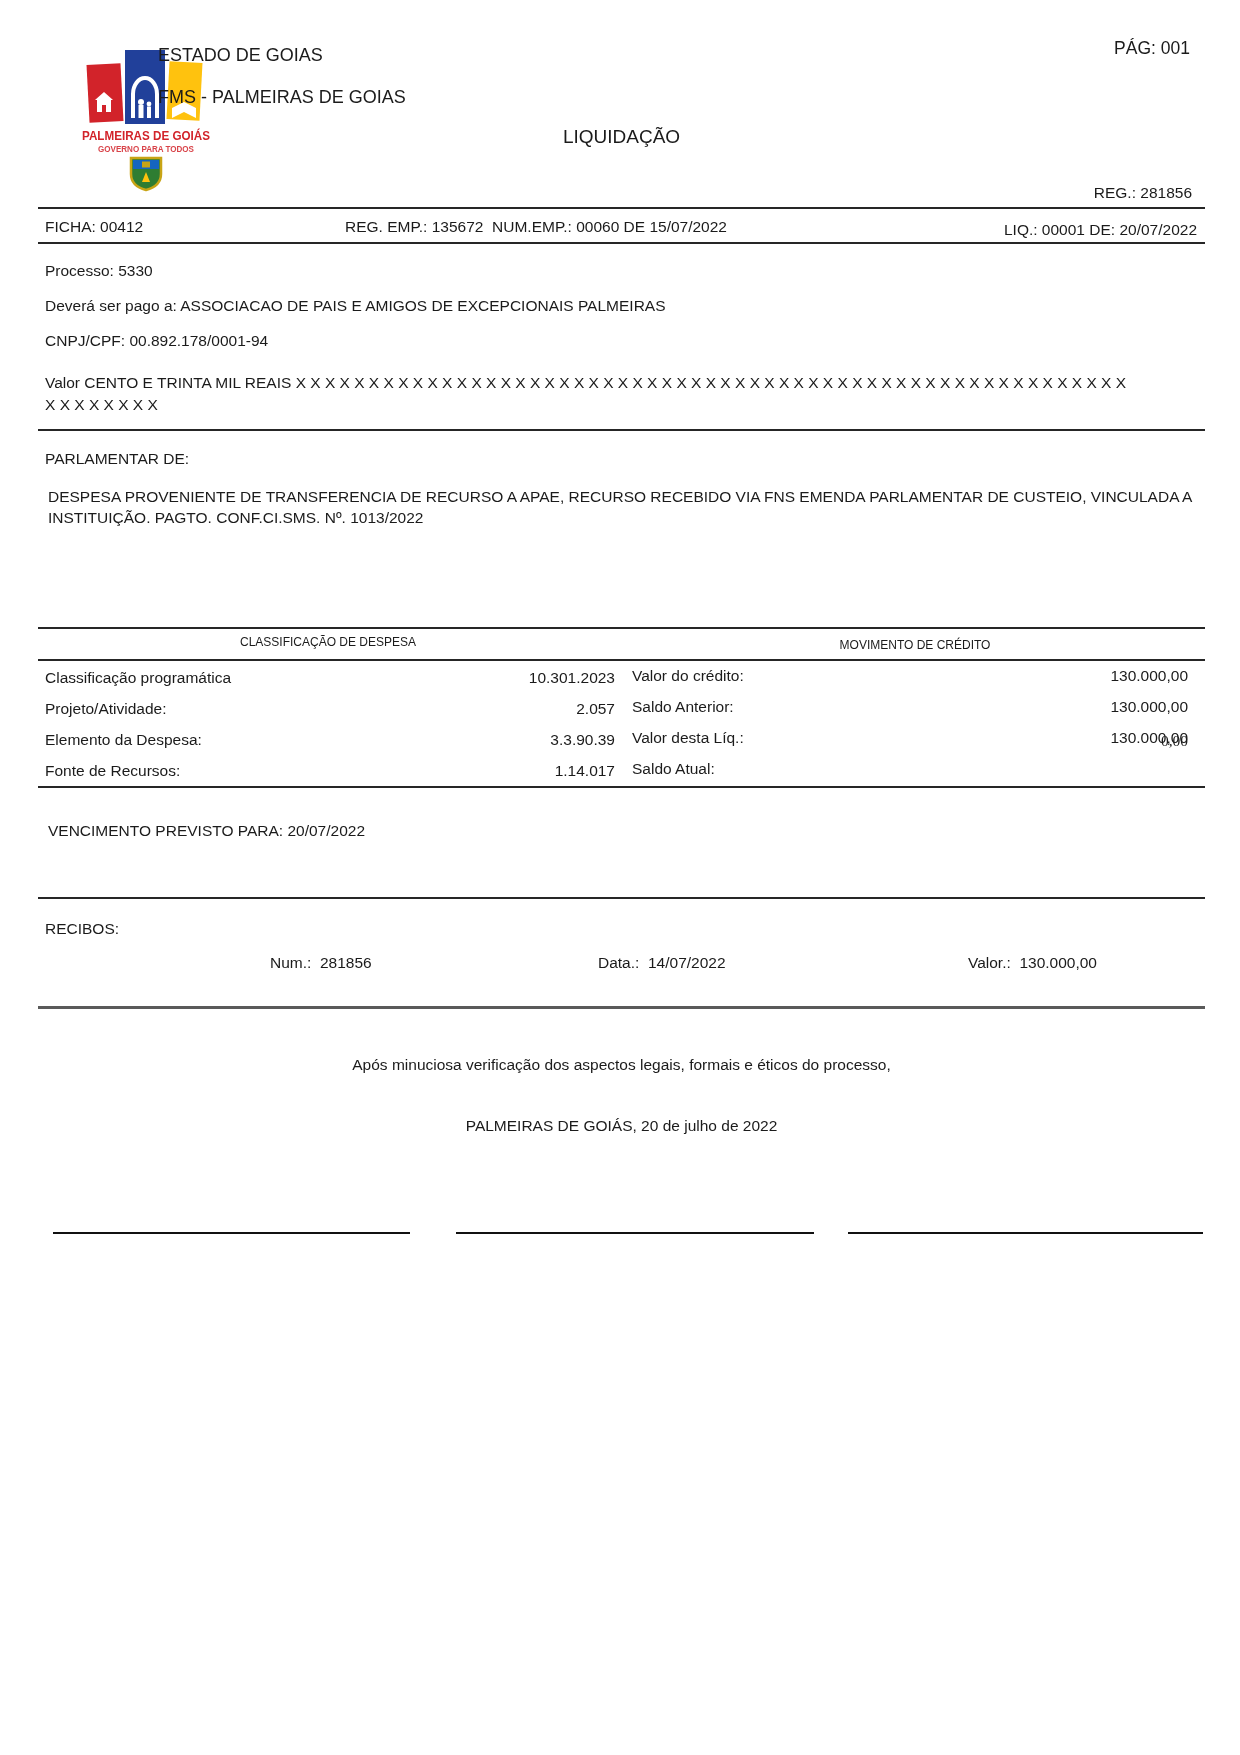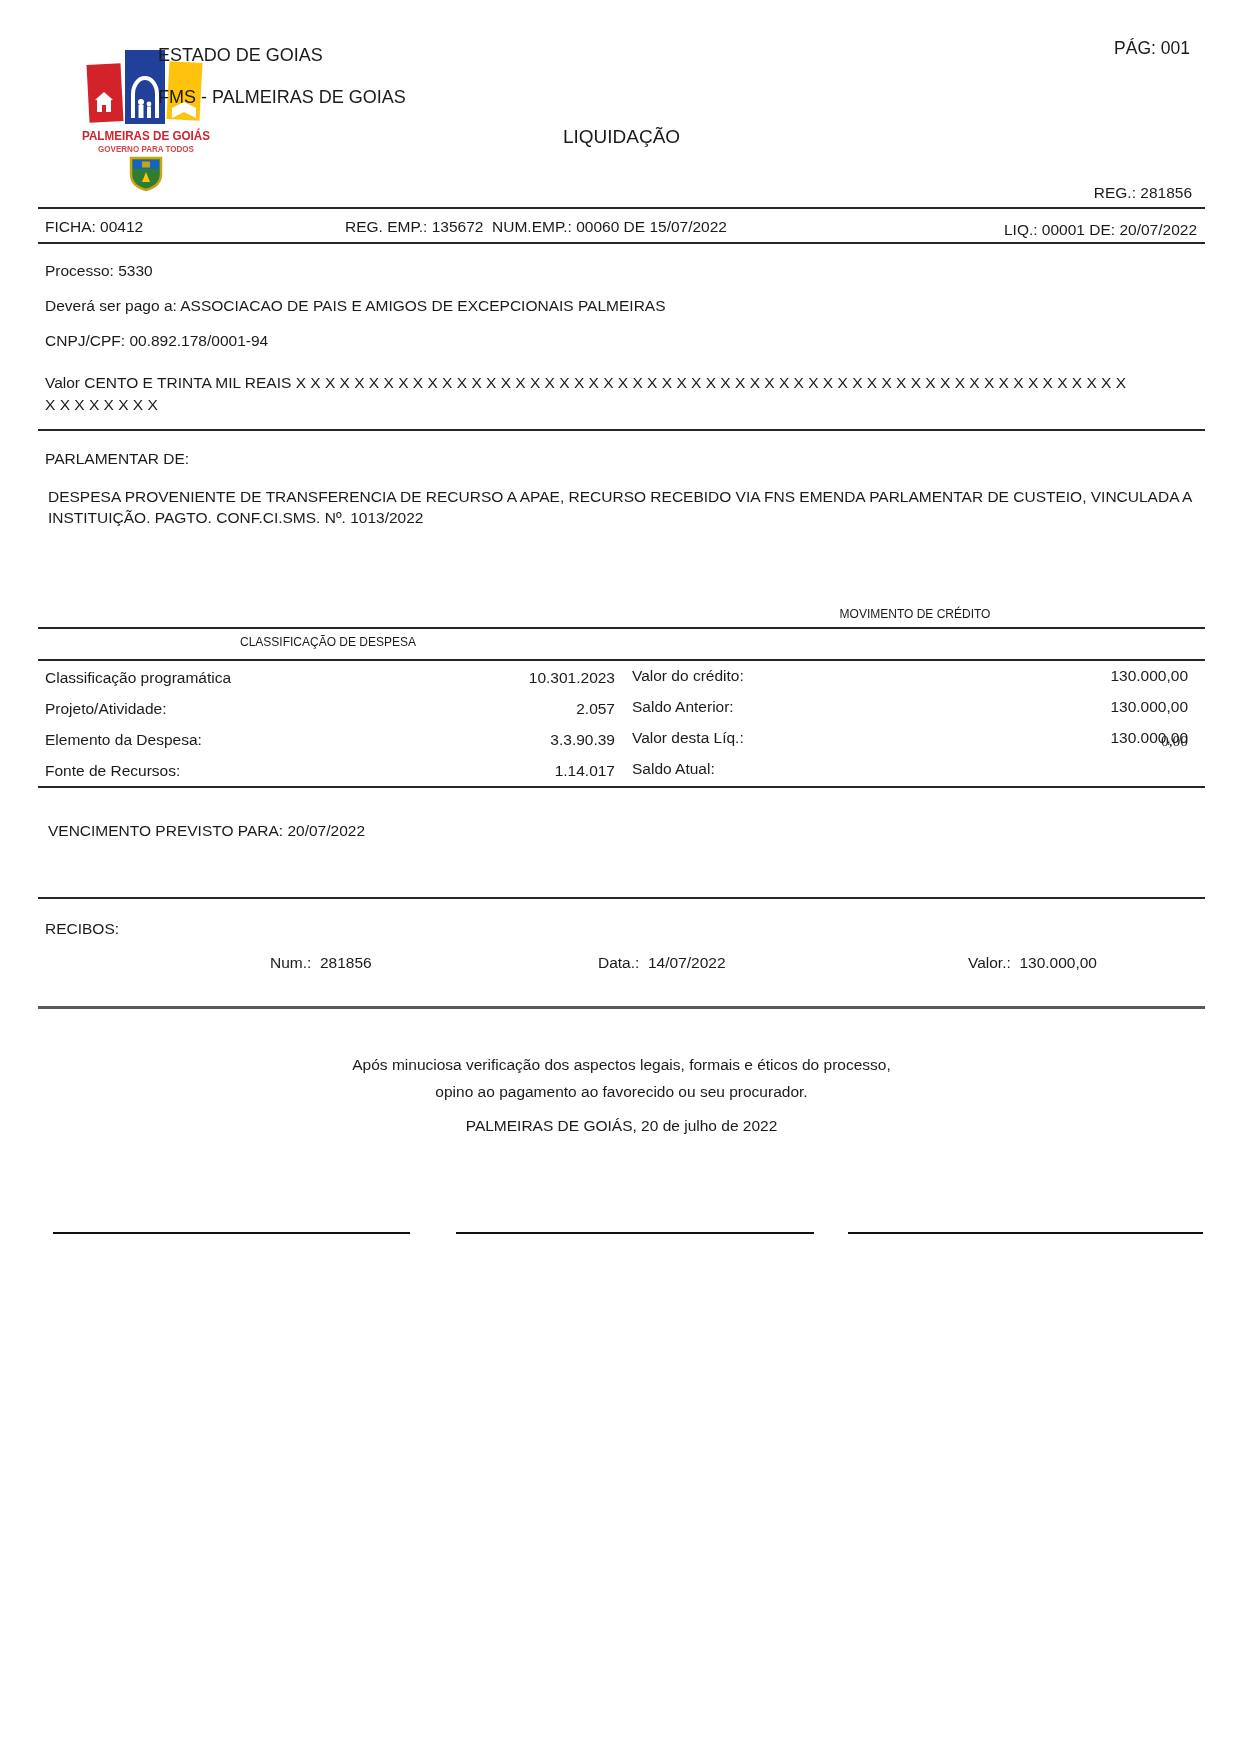--- a/index.html
+++ b/index.html
@@ -87,7 +87,7 @@
 
   <div class="hr" style="left:38px;top:627px;width:1167px;"></div>
   <div class="abs center fs16" style="left:38px;top:635px;width:580px;">CLASSIFICAÇÃO DE DESPESA</div>
-  <div class="abs center fs16" style="left:630px;top:607px;width:570px;text-align:center;">MOVIMENTO DE CRÉDITO</div>
+  <div class="abs center fs16" style="left:630px;top:638px;width:570px;text-align:center;">MOVIMENTO DE CRÉDITO</div>
   <div class="hr" style="left:38px;top:659px;width:1167px;"></div>
 
   <div class="abs fs15" style="left:45px;top:667px;">Classificação programática</div>

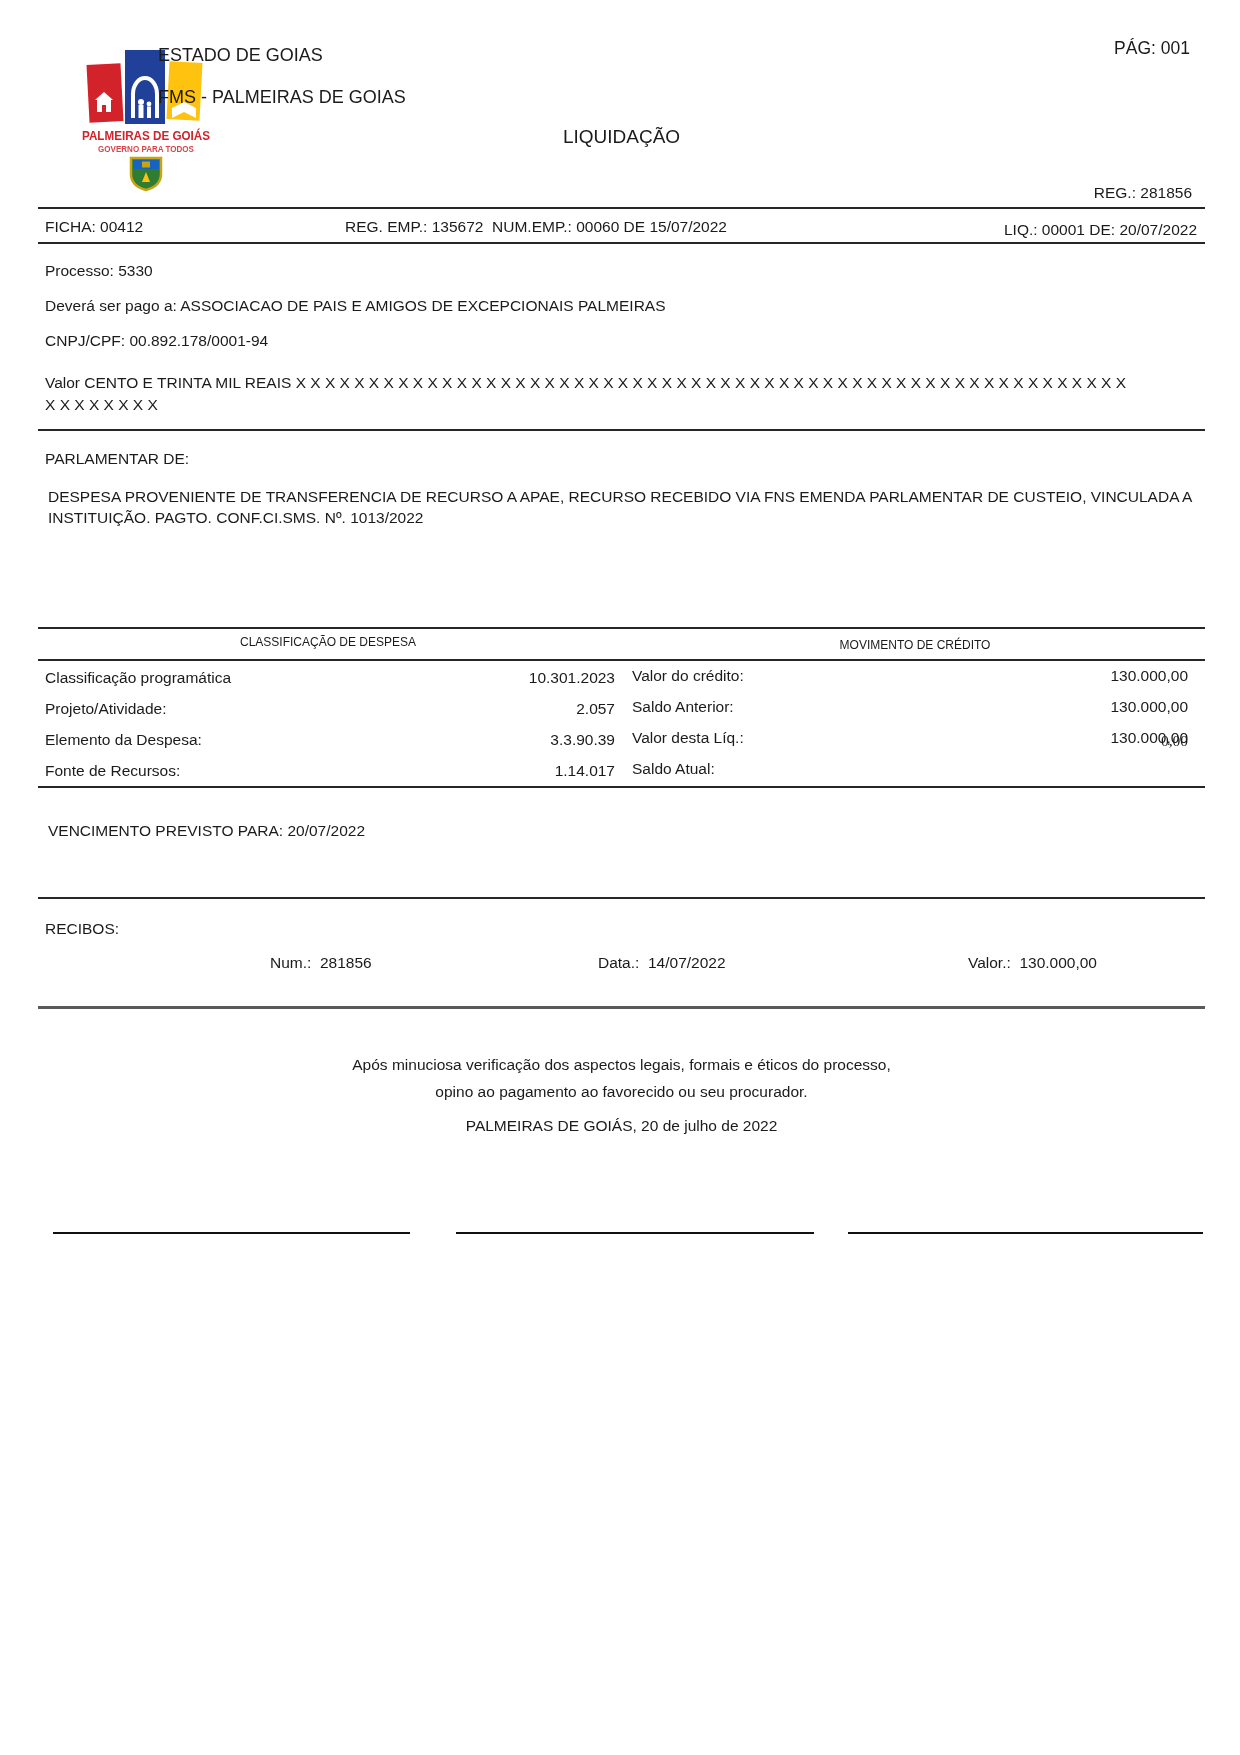--- a/index.html
+++ b/index.html
@@ -122,7 +122,6 @@
   <div class="hr-thick" style="left:38px;top:1006px;width:1167px;"></div>
 
   <div class="abs center fs15" style="left:38px;top:1054px;width:1167px;">Após minuciosa verificação dos aspectos legais, formais e éticos do processo,</div>
-  <div class="abs center fs15" style="left:38px;top:1081px;width:1167px;">opino ao pagamento ao favorecido ou seu procurador.</div>
   <div class="abs center fs15" style="left:38px;top:1115px;width:1167px;">PALMEIRAS DE GOIÁS, 20 de julho de 2022</div>
 
   <div class="sigline" style="left:53px;top:1232px;width:357px;"></div>

